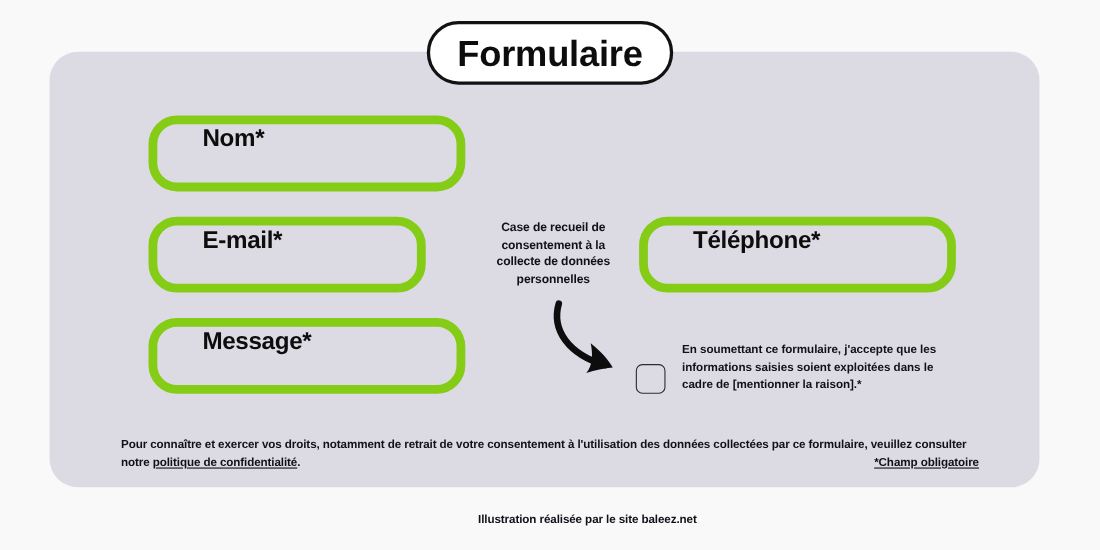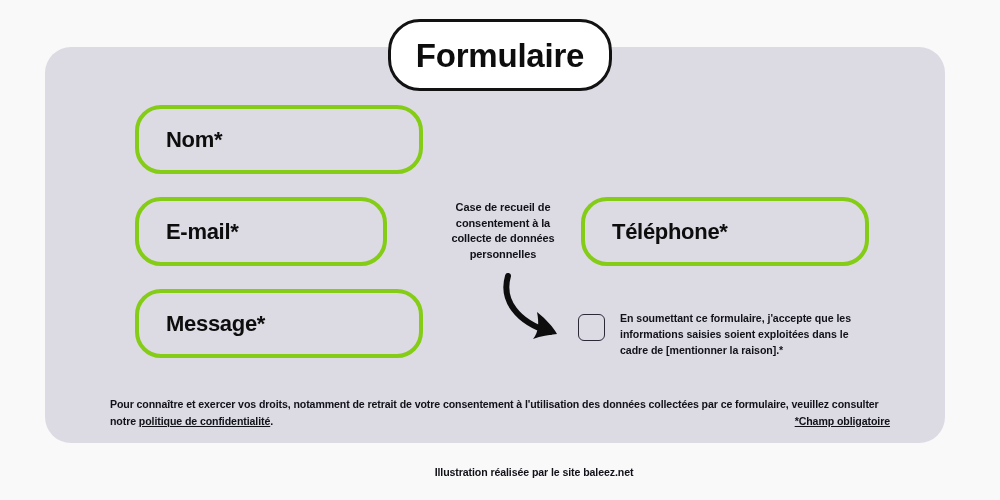--- a/index.html
+++ b/index.html
@@ -39,7 +39,7 @@
     left: 388px;
     top: 19px;
     width: 224px;
-    height: 72px;
+    height: 58px;
     background: #ffffff;
     border: 3px solid #121212;
     border-radius: 32px;

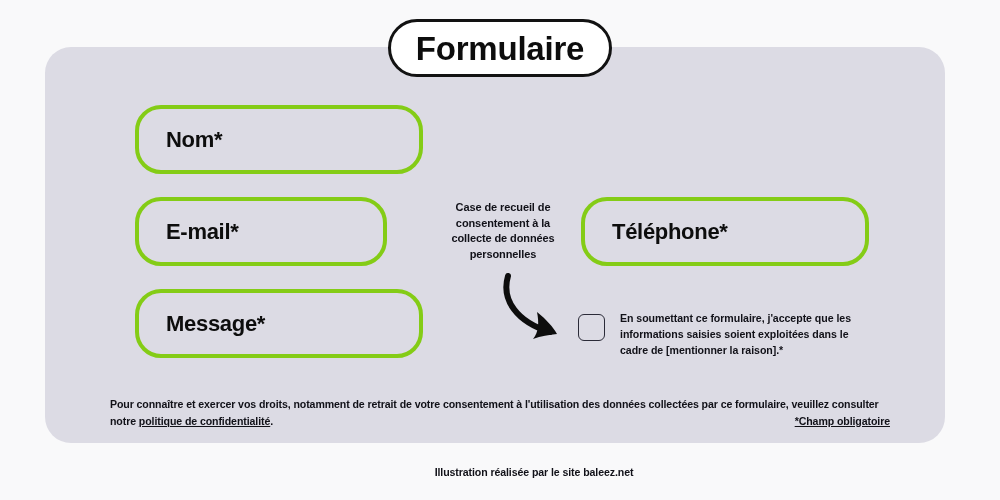--- a/index.html
+++ b/index.html
@@ -61,12 +61,12 @@
   .field {
     position: absolute;
     box-sizing: border-box;
-    border: 4px solid #84cc16;
+    border: 8px solid #84cc16;
     border-radius: 26px;
     background: transparent;
     display: flex;
-    align-items: center;
-    padding-left: 27px;
+    align-items: flex-start;
+    padding-left: 41px;
   }
   .field .field-label {
     font-size: 22px;

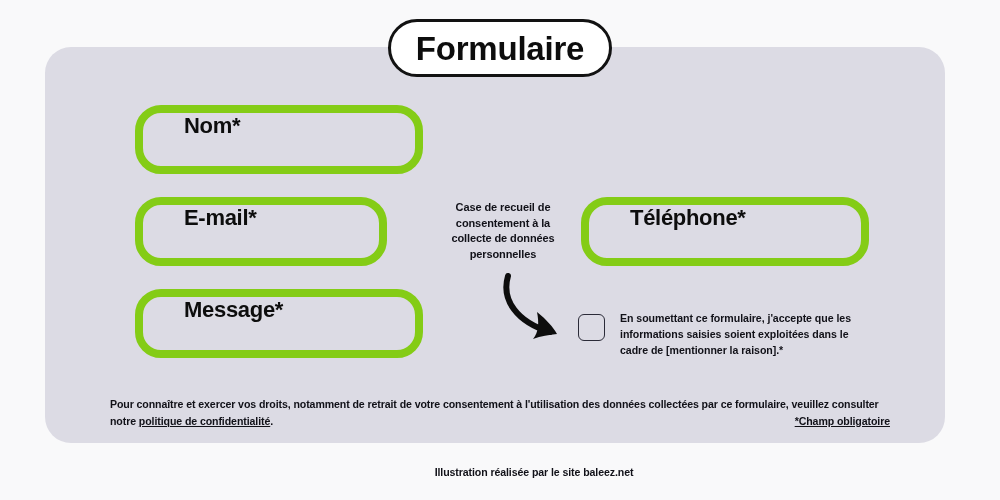--- a/index.html
+++ b/index.html
@@ -112,7 +112,7 @@
     top: 310px;
     width: 290px;
     display: flex;
-    align-items: flex-start;
+    align-items: flex-end;
   }
   .consent-checkbox {
     width: 27px;

